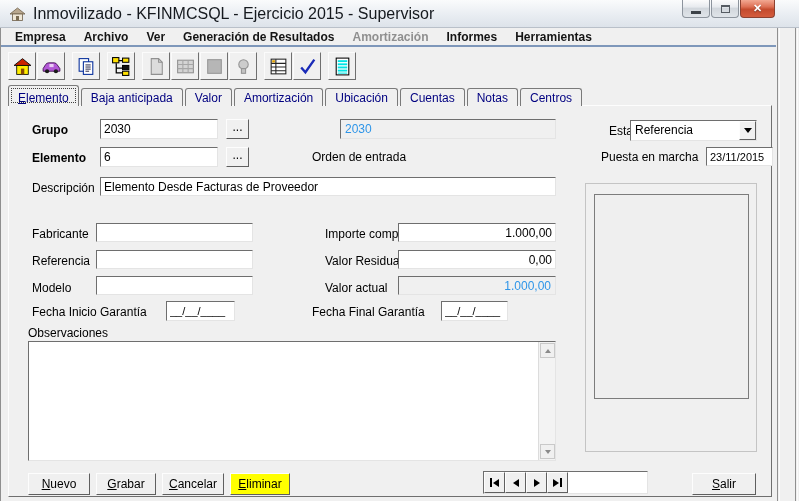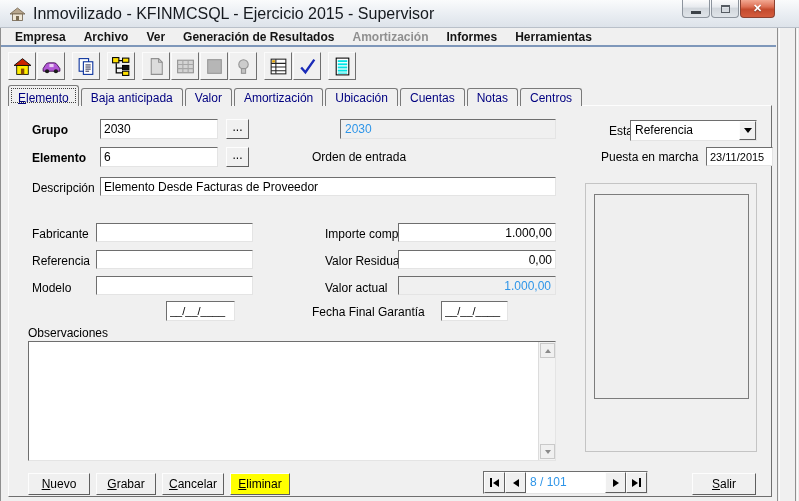--- a/index.html
+++ b/index.html
@@ -274,6 +274,7 @@
   <span class="lbl" style="left:325px; top:281px;">Valor actual</span>
   <div class="disbox num" style="left:398px; top:276px; width:158px; height:19px; text-align:right;">1.000,00</div>
 
+  <span class="lbl" style="left:32px; top:305px;">Fecha Inicio Garantía</span>
   <input class="txt small" style="left: 150px; top: 301px; width: 69px; height: 20px;" value="__/__/____">
   <span class="lbl" style="left:312px; top:305px;">Fecha Final Garantía</span>
   <input class="txt small" style="left: 425px; top: 301px; width: 67px; height: 20px;" value="__/__/____">

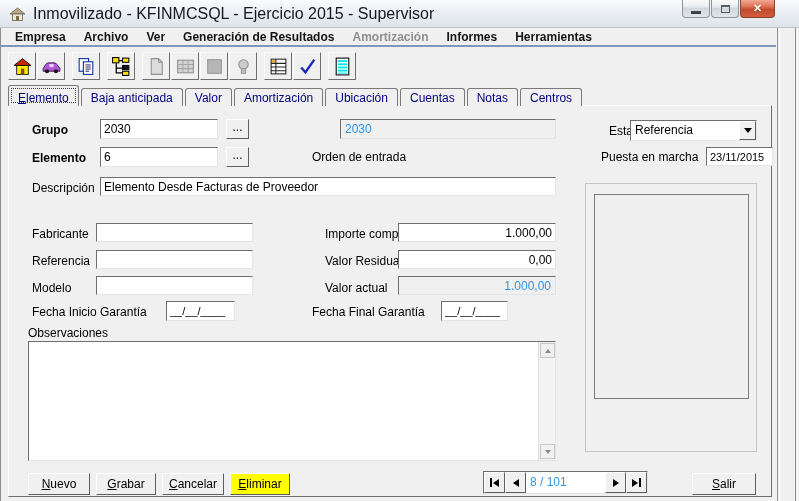--- a/index.html
+++ b/index.html
@@ -309,7 +309,6 @@
     <div class="nav-btn">
         <span class="tl"></span>
       </div>
-    <div class="nav-text">8 / 101</div>
     <div class="nav-btn">
         <span class="tr"></span>
       </div>

